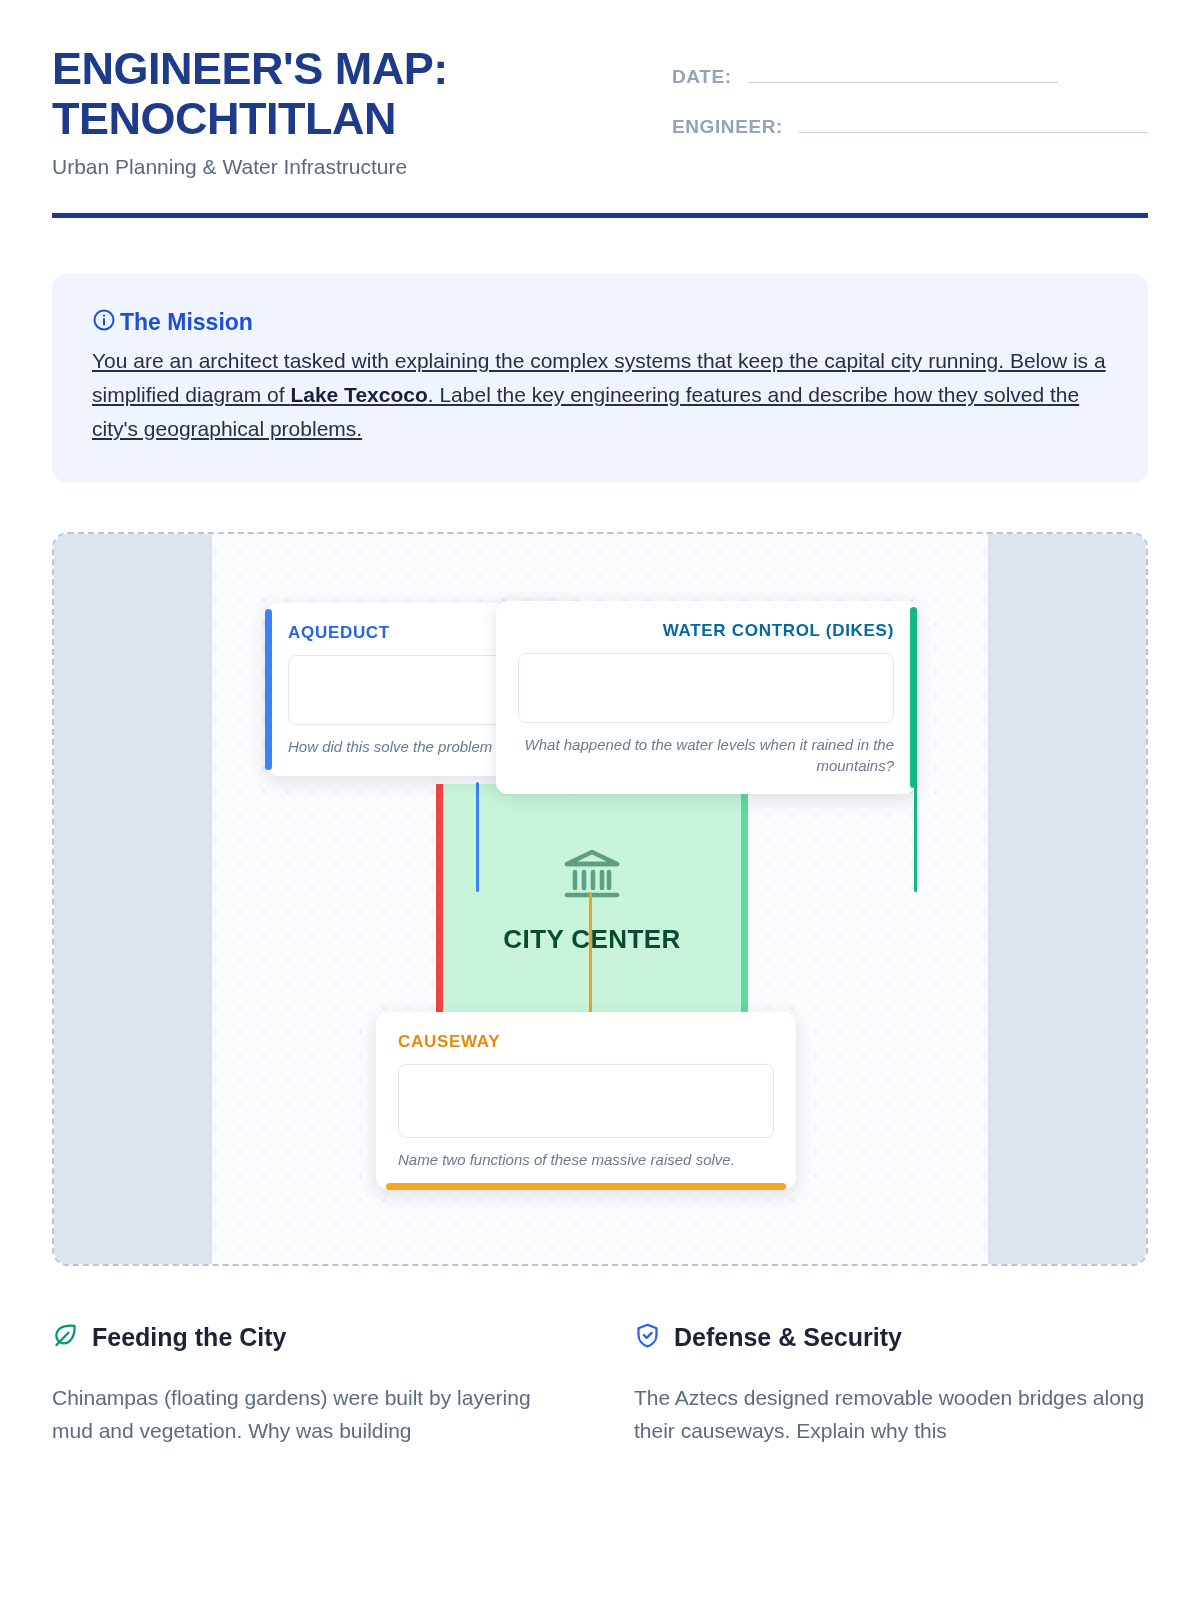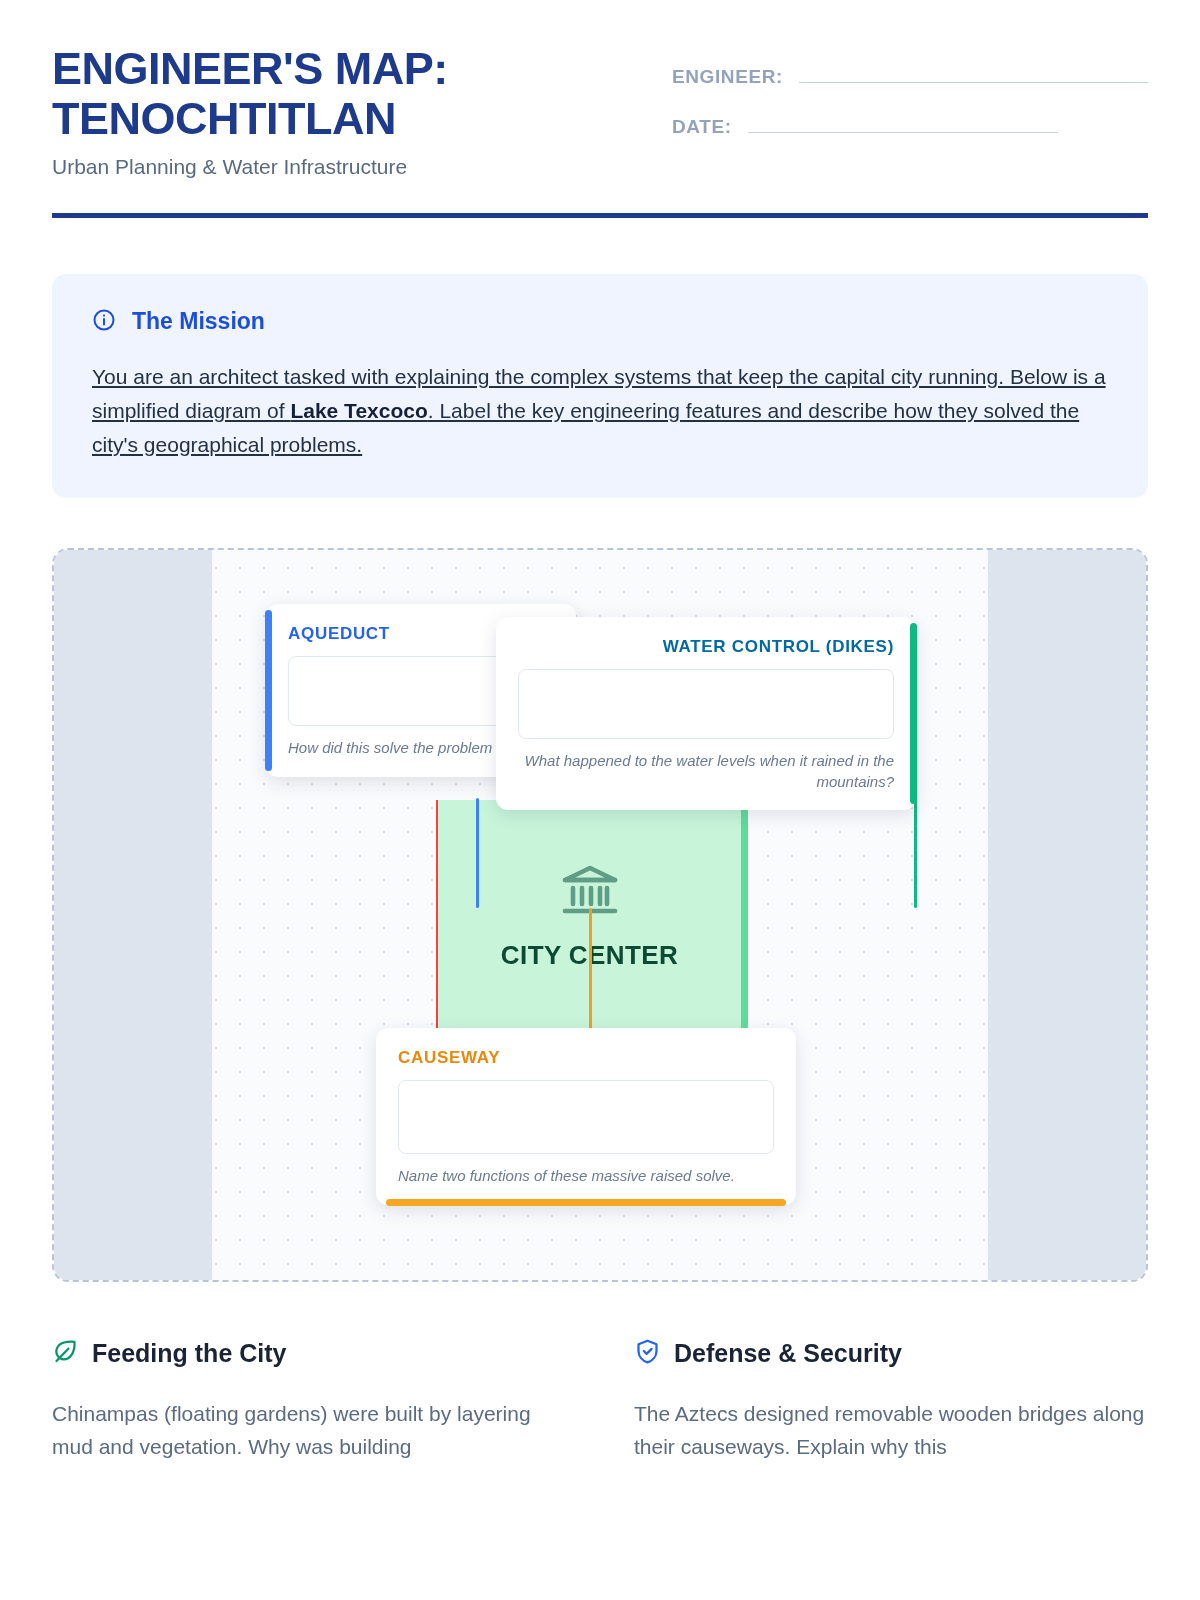--- a/index.html
+++ b/index.html
@@ -261,12 +261,12 @@
       <p class="worksheet-subtitle">Urban Planning &amp; Water Infrastructure</p>
     </div>
     <div class="meta-block">
+      <div class="meta-row date">
+        <span class="meta-label">DATE:</span>
+        <span class="meta-line"></span>
+      </div>
       <div class="meta-row engineer">
         <span class="meta-label">ENGINEER:</span>
-        <span class="meta-line"></span>
-      </div>
-      <div class="meta-row date">
-        <span class="meta-label">DATE:</span>
         <span class="meta-line"></span>
       </div>
     </div>

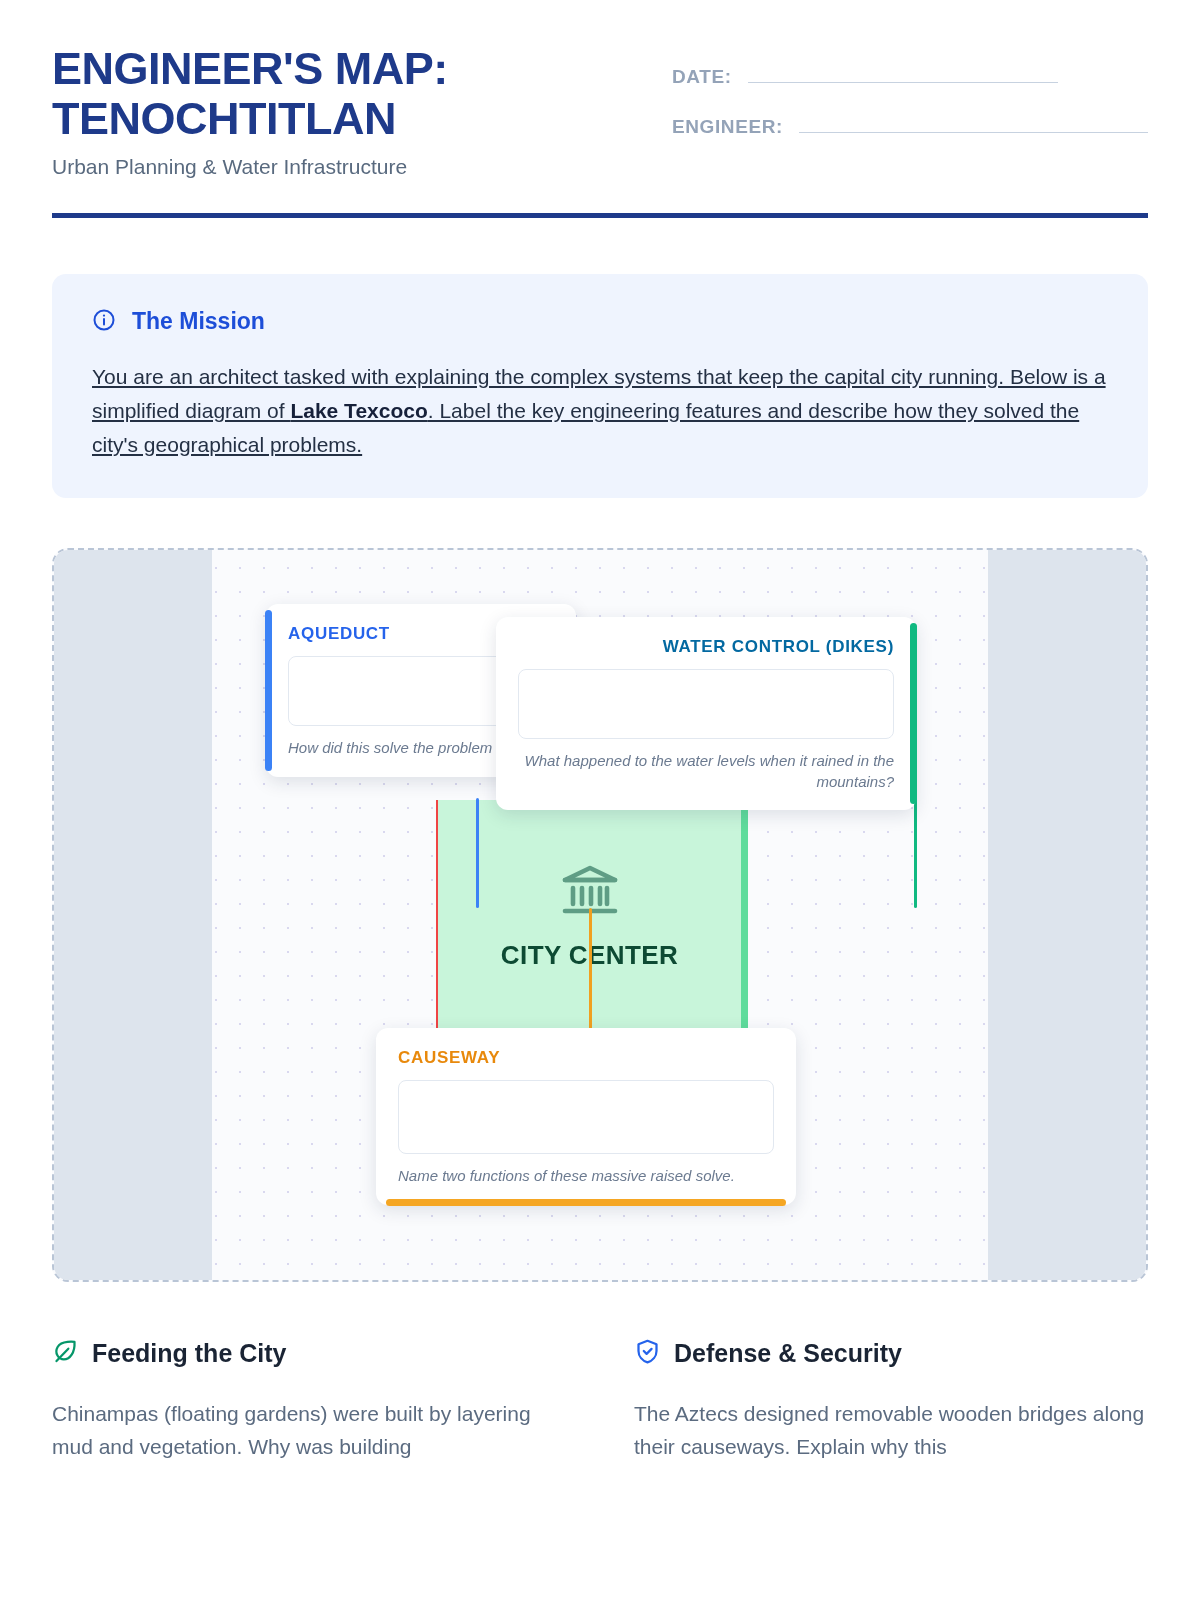--- a/index.html
+++ b/index.html
@@ -86,9 +86,9 @@
   }
   .mission-head {
     display: flex;
-    align-items: center;
-    gap: 16px;
-    margin-bottom: 24px;
+    align-items: flex-end;
+    gap: 4px;
+    margin-bottom: 8px;
   }
   .mission-title {
     font-size: 23px;

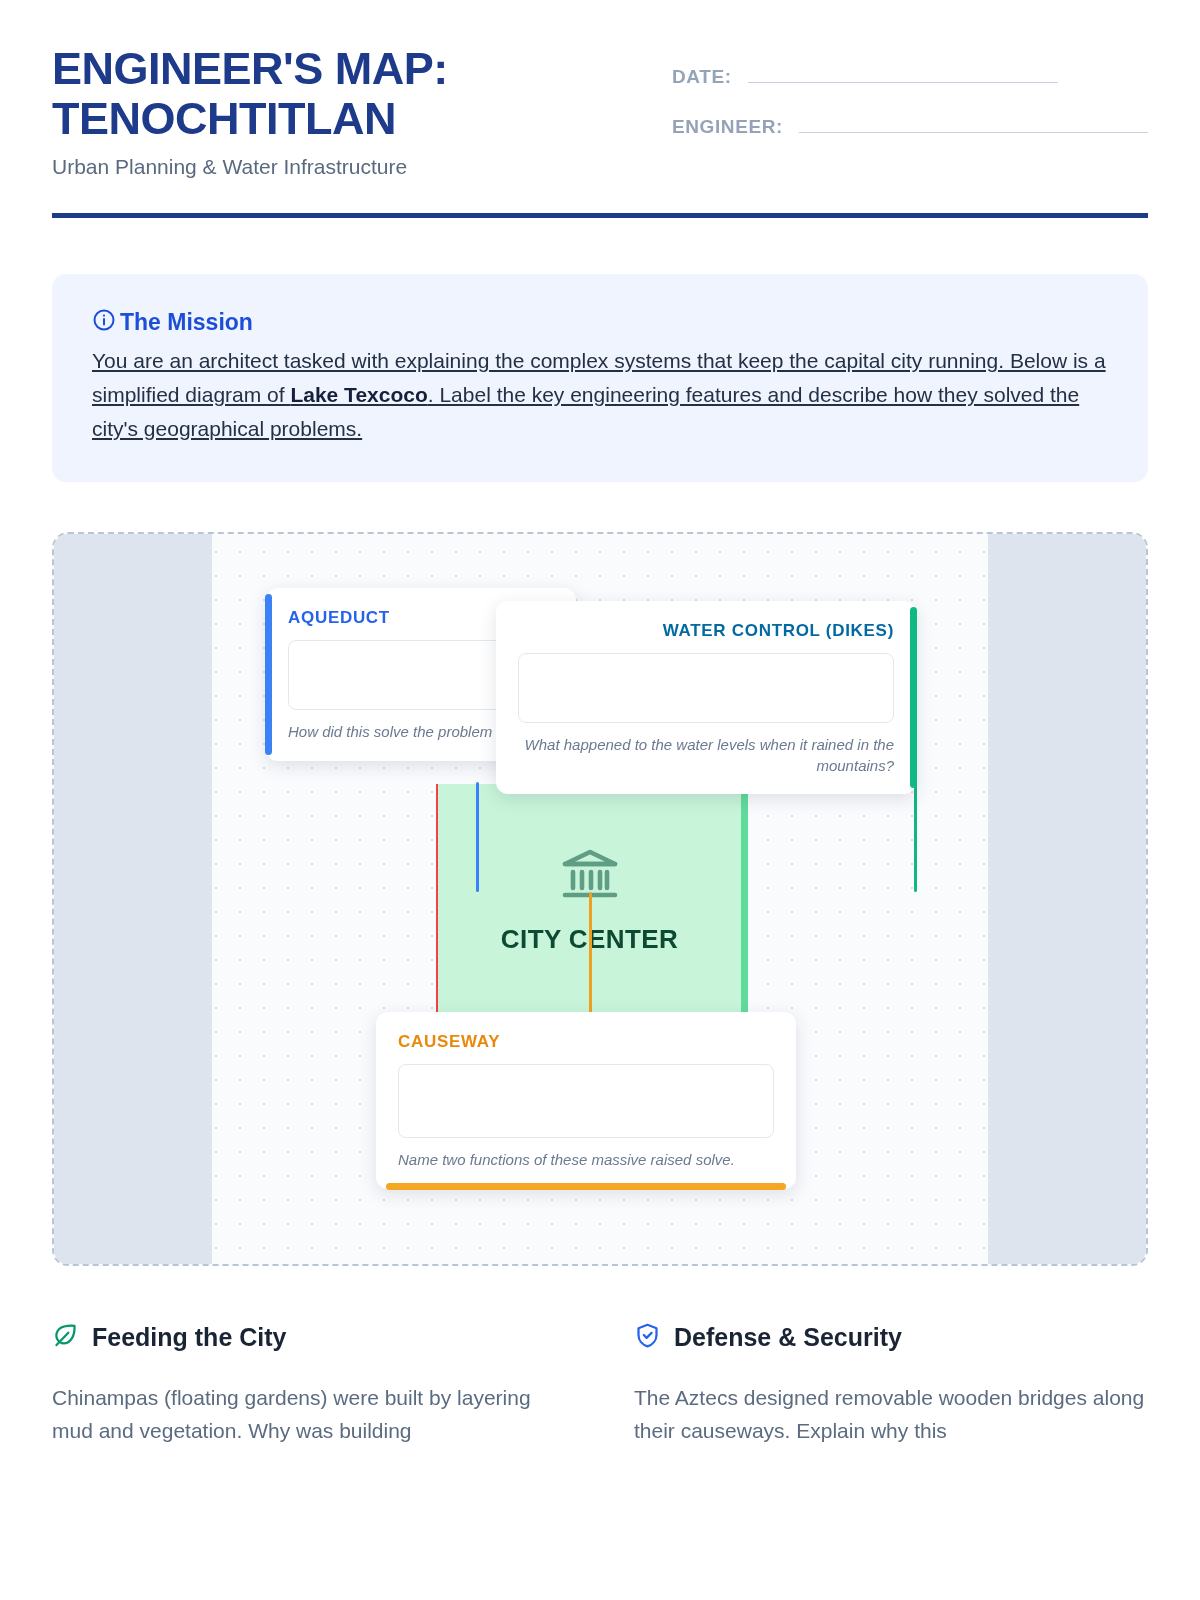--- a/index.html
+++ b/index.html
@@ -204,7 +204,7 @@
 
   
   #card-aqueduct {
-    left: 212px; top: 54px; width: 310px;
+    left: 212px; top: 69px; width: 310px;
   }
   #card-aqueduct .card-title { color: #2563eb; }
   #card-aqueduct .accent.left { background: #3b82f6; }

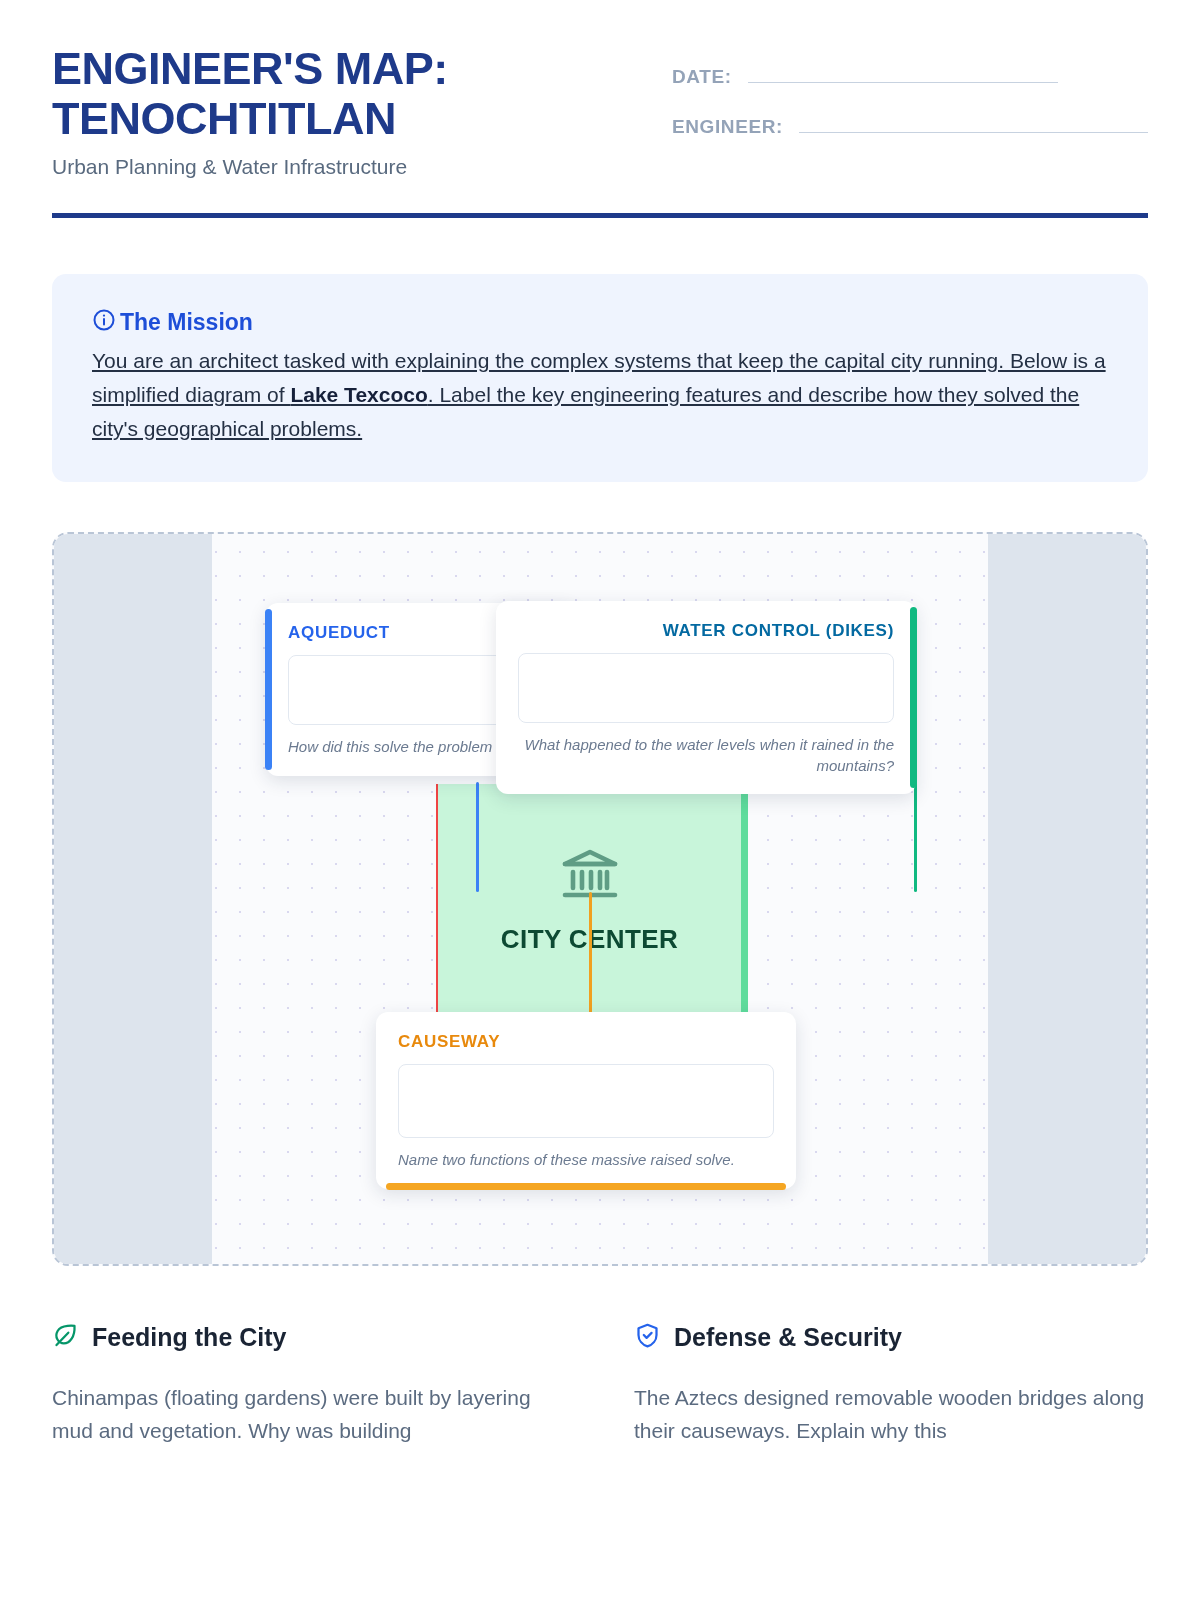--- a/index.html
+++ b/index.html
@@ -138,7 +138,7 @@
     top: 250px;
     bottom: 120px;
     background: #c8f5da;
-    border-left: 2px solid #ef4444;
+    border-left: 7px solid #ef4444;
     border-right: 7px solid #5fdc9c;
     box-sizing: border-box;
     padding-left: 44px;

